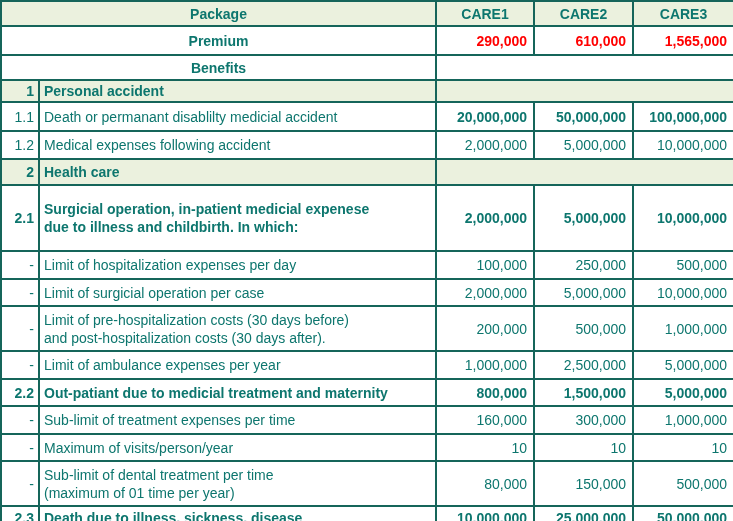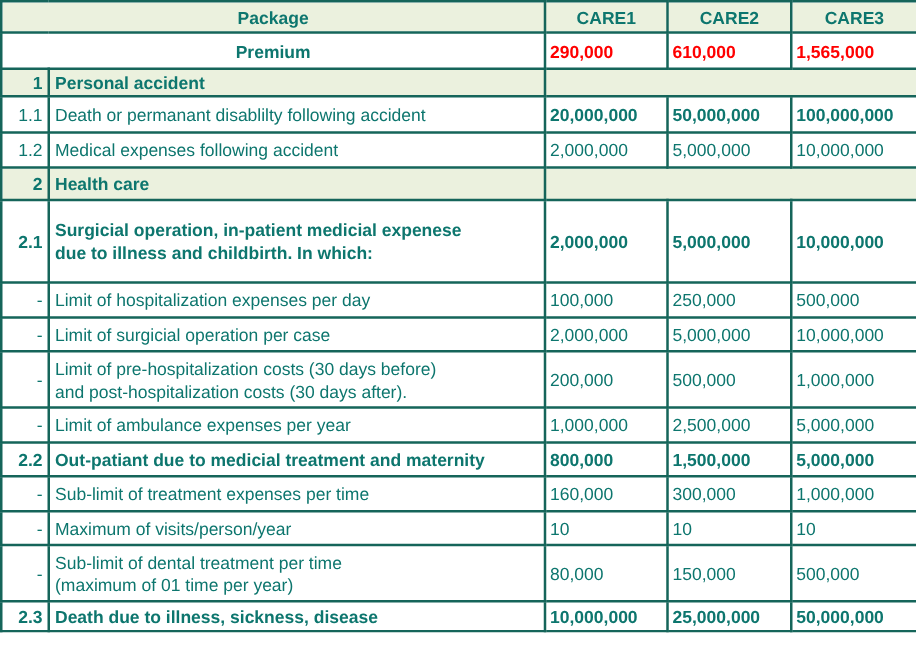--- a/index.html
+++ b/index.html
@@ -21,7 +21,7 @@
   
   td.num{text-align:right;padding-right:4px;}
   td.desc{text-align:left;padding-left:4px;white-space:pre-line;line-height:1.3;}
-  td.val{text-align:left;padding-right:6px;}
+  td.val{text-align:right;padding-right:6px;}
   td.center{text-align:center;font-weight:bold;}
   
   td.green{background:#ebf1de;}

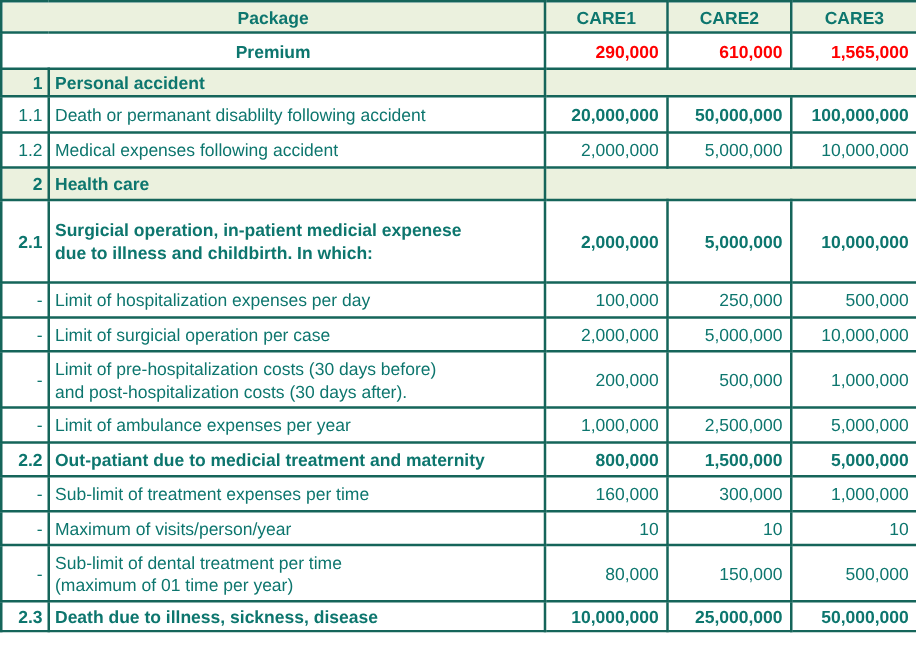--- a/index.html
+++ b/index.html
@@ -68,6 +68,10 @@
     <td class="val">1,565,000</td>
   </tr>
 
+  <tr class="rh25">
+    <td class="center" colspan="2">Benefits</td>
+    <td colspan="3"></td>
+  </tr>
 
   <tr class="rh22 sect">
     <td class="num">1</td>

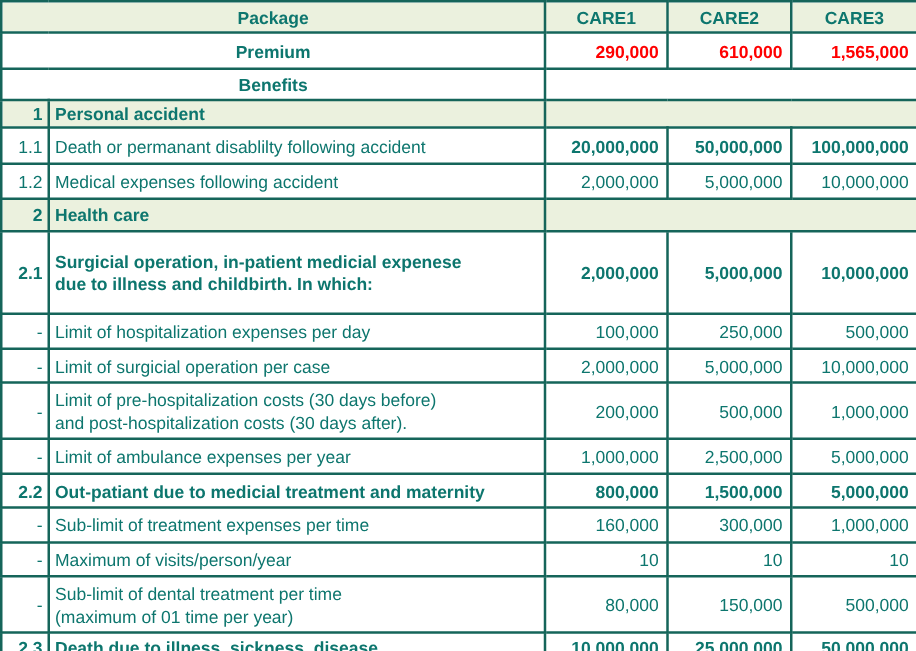--- a/index.html
+++ b/index.html
@@ -81,7 +81,7 @@
 
   <tr class="rh29 vbold">
     <td class="num">1.1</td>
-    <td class="desc">Death or permanant disablilty following accident</td>
+    <td class="desc">Death or permanant disablilty medicial accident</td>
     <td class="val">20,000,000</td>
     <td class="val">50,000,000</td>
     <td class="val">100,000,000</td>

